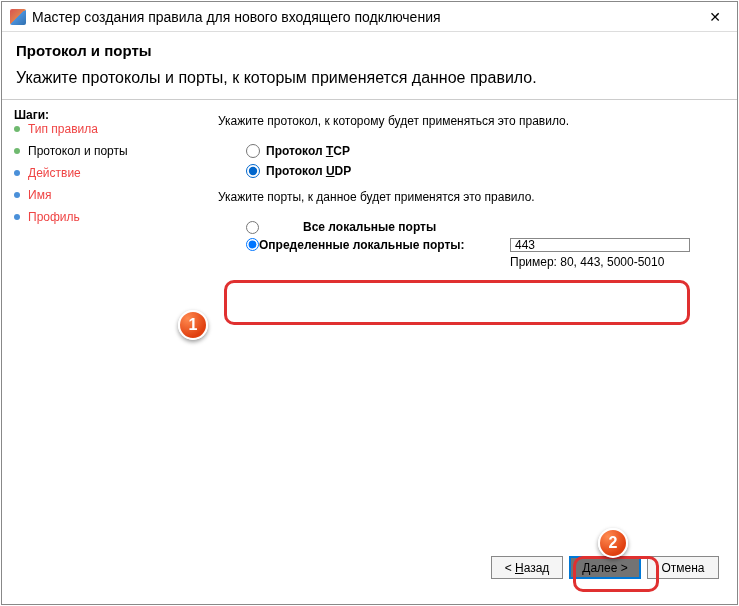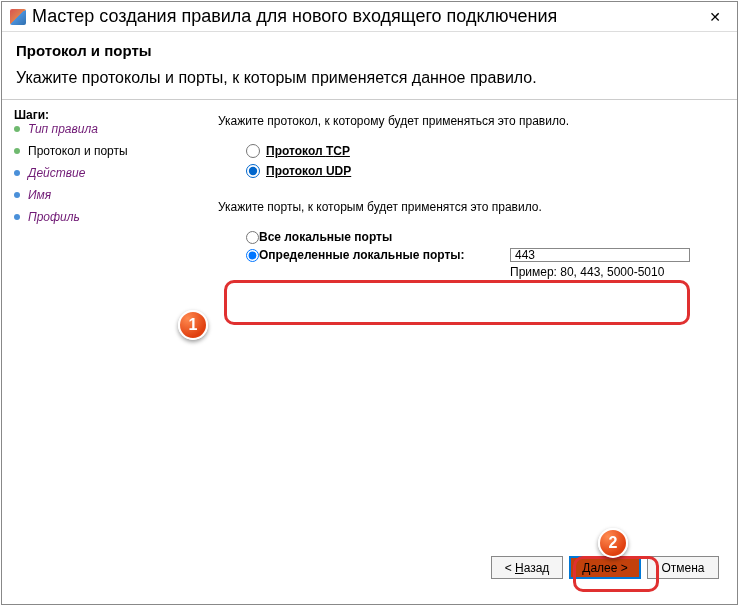--- a/index.html
+++ b/index.html
@@ -36,7 +36,7 @@
     background: linear-gradient(135deg, #d9534f 0%, #e08050 50%, #4a90d9 50%, #3070b0 100%);
     border-radius: 2px;
   }
-  .titlebar-text { flex: 1; font-size: 18px; }
+  .titlebar-text { flex: 1; font-size: 14px; }
   .close-btn {
     width: 40px;
     height: 28px;

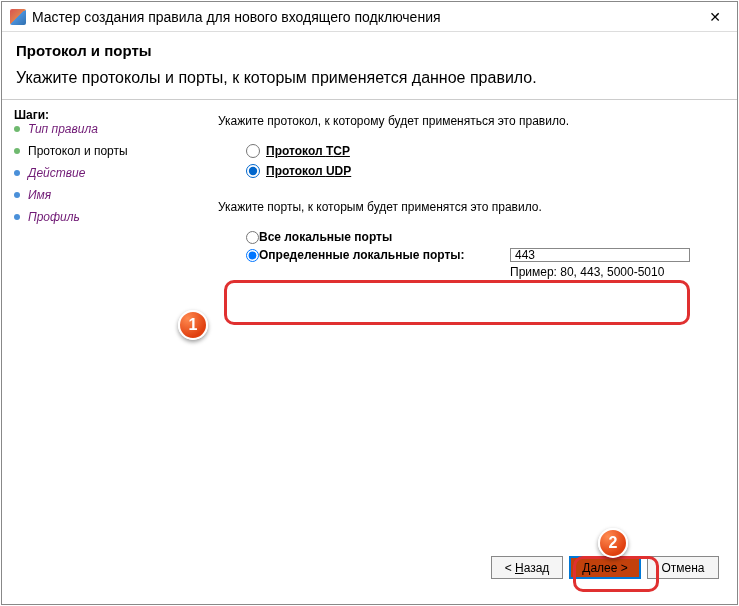--- a/index.html
+++ b/index.html
@@ -88,7 +88,7 @@
   }
   .bullet-green { background: #6fb96f; }
   .bullet-blue { background: #4a90d9; }
-  .step-link { color: #701a75; font-style: italic; }
+  .step-link { color: #ef4444; }
   .step-current { color: #000; }
   .main-panel {
     flex: 1;

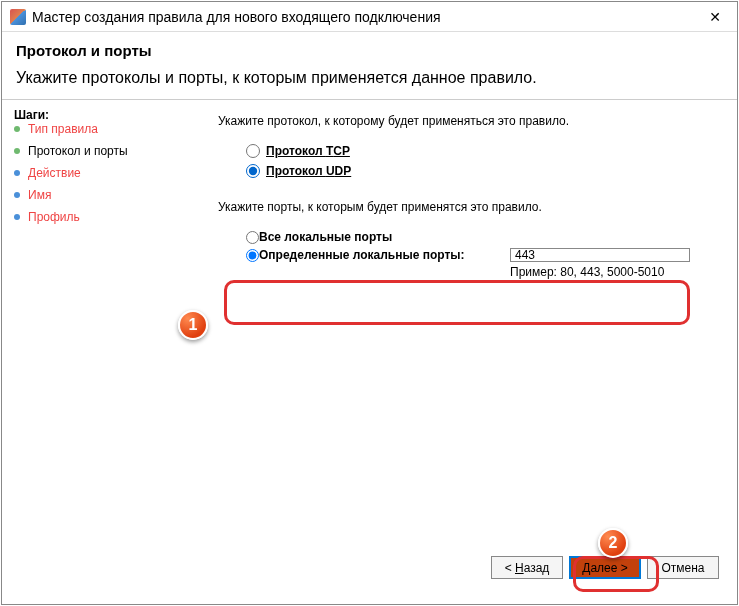--- a/index.html
+++ b/index.html
@@ -96,7 +96,7 @@
     font-size: 12px;
   }
   .instruction { margin-bottom: 16px; }
-  .radio-group { margin-left: 28px; margin-bottom: 22px; text-decoration: underline; }
+  .radio-group { margin-left: 28px; margin-bottom: 12px; }
   .radio-row {
     display: flex;
     align-items: center;

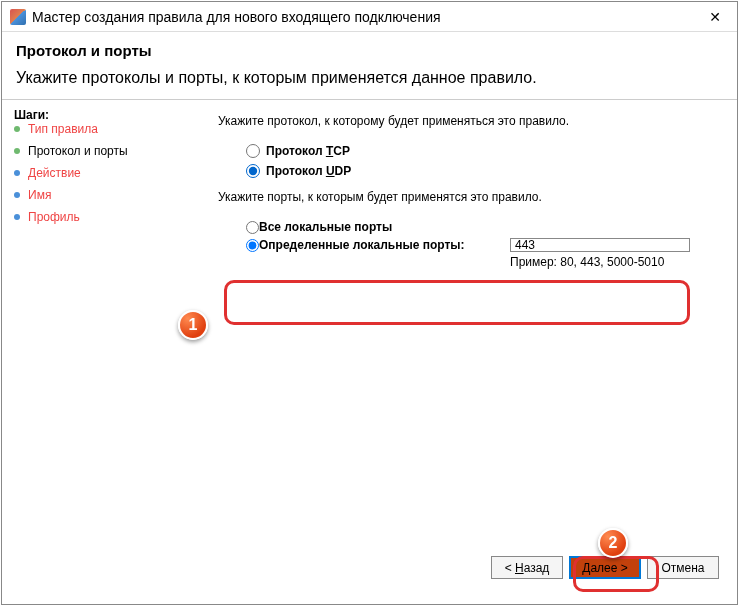--- a/index.html
+++ b/index.html
@@ -264,7 +264,7 @@
         </div>
       </div>
 
-      <div class="instruction">Укажите порты, к которым будет применятся это правило.</div>
+      <div class="instruction">Укажите порты, к данное будет применятся это правило.</div>
 
       <div class="ports-section">
         <div class="port-option-row">

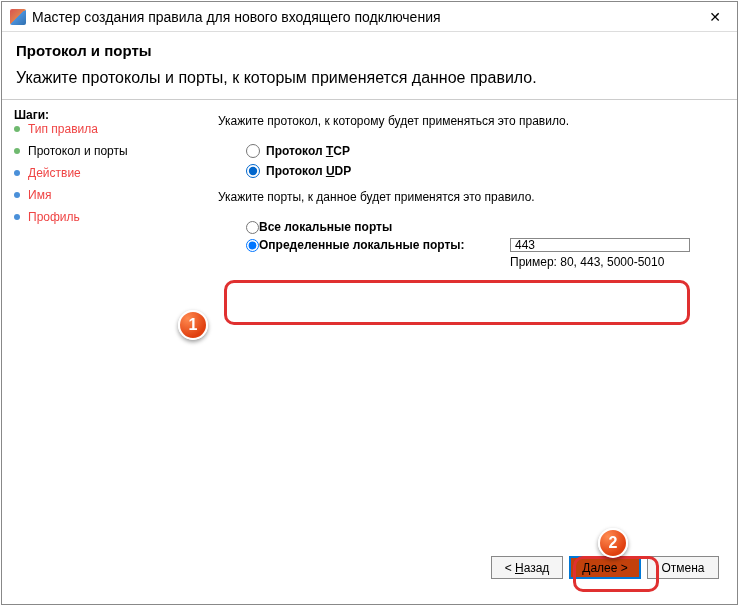--- a/index.html
+++ b/index.html
@@ -127,6 +127,7 @@
     display: flex;
     align-items: center;
     margin-bottom: 4px;
+    gap: 44px;
   }
   .port-spec-area {
     display: flex;

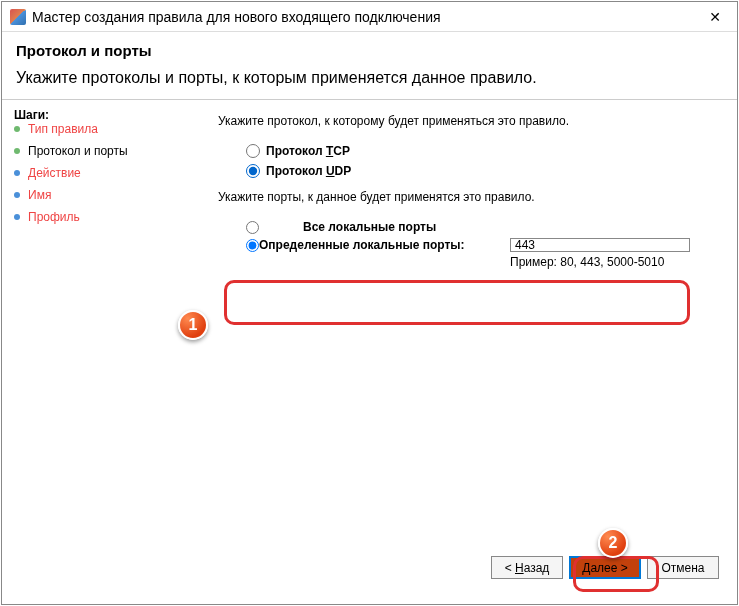--- a/index.html
+++ b/index.html
@@ -136,7 +136,7 @@
   }
   .port-spec-label-col {
     display: flex;
-    align-items: flex-end;
+    align-items: flex-start;
     min-width: 246px;
   }
   .port-input-col {

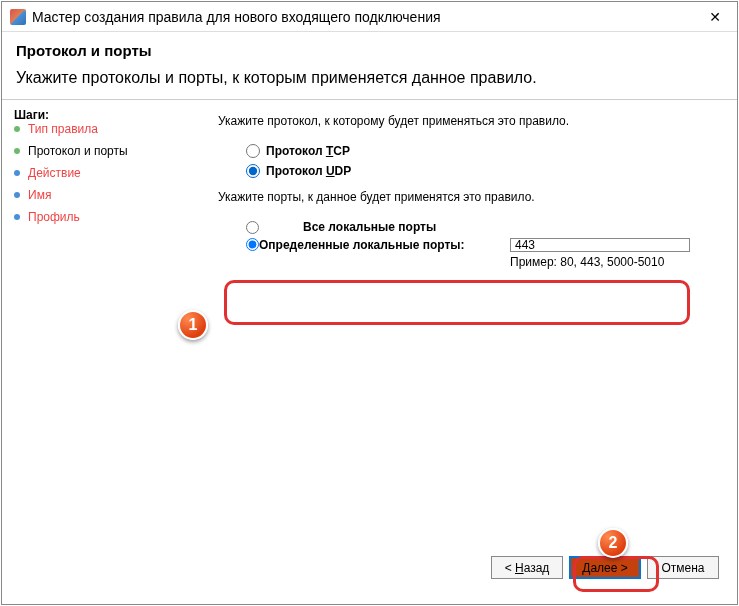--- a/index.html
+++ b/index.html
@@ -175,7 +175,7 @@
   }
   .btn-default {
     border: 2px solid #0078d7;
-    background: #c2410c;
+    background: #737373;
   }
   .highlight-2 {
     left: 573px;

